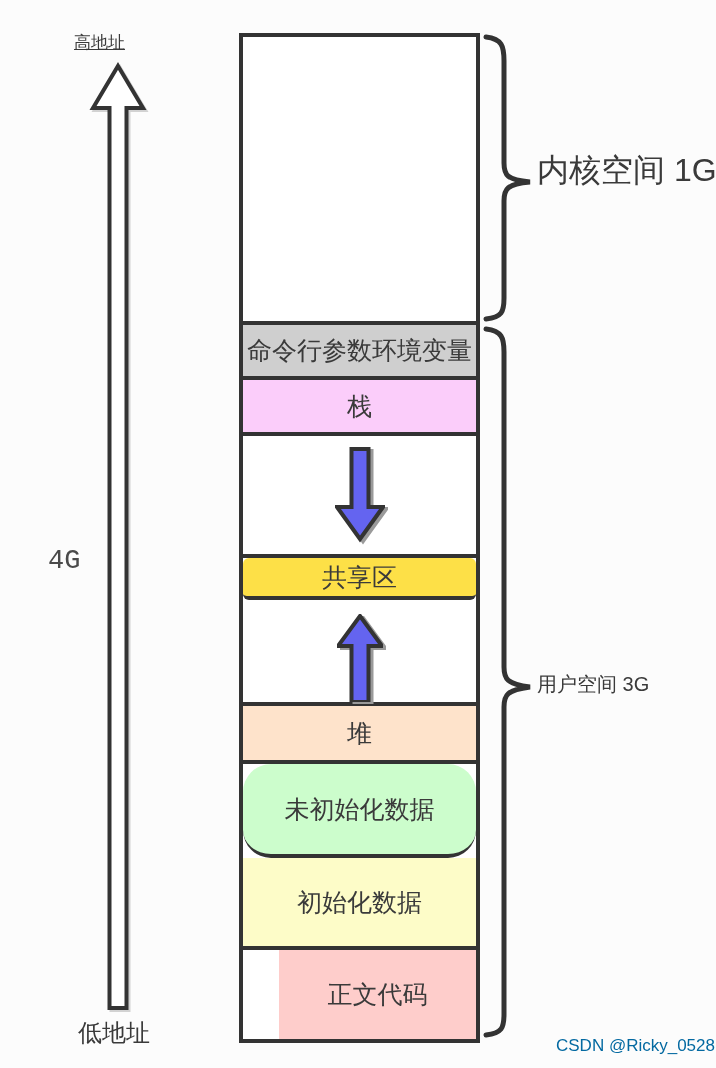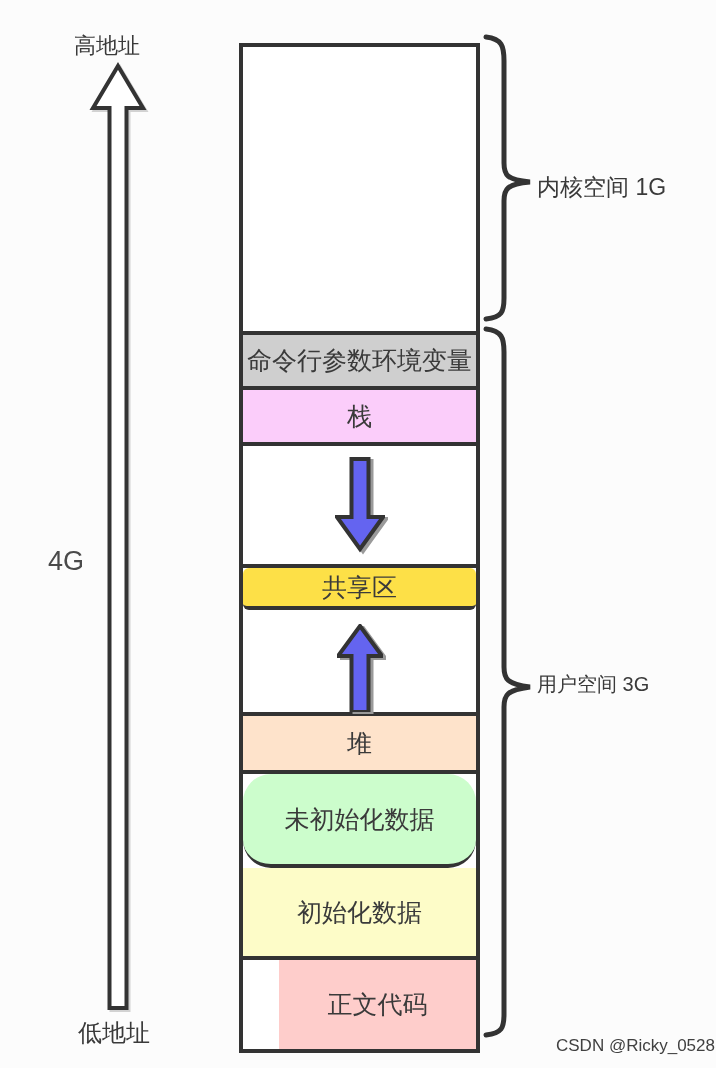--- a/index.html
+++ b/index.html
@@ -10,7 +10,7 @@
     color:#3a3a3a;
   }
   .lbl{position:absolute;white-space:nowrap;}
-  .axis-high{left:74px;top:31px;font-size:22px;}
+  .axis-high{left:74px;top:31px;font-size:17px;text-decoration:underline;}
   .axis-low{left:78px;top:1017px;font-size:24px;}
   .axis-size{left:48px;top:546px;font-size:27px;color:#4a4a4a;}
   .axis-arrow{position:absolute;left:85px;top:58px;filter:drop-shadow(2px 2px 0 #d2d2d2);}

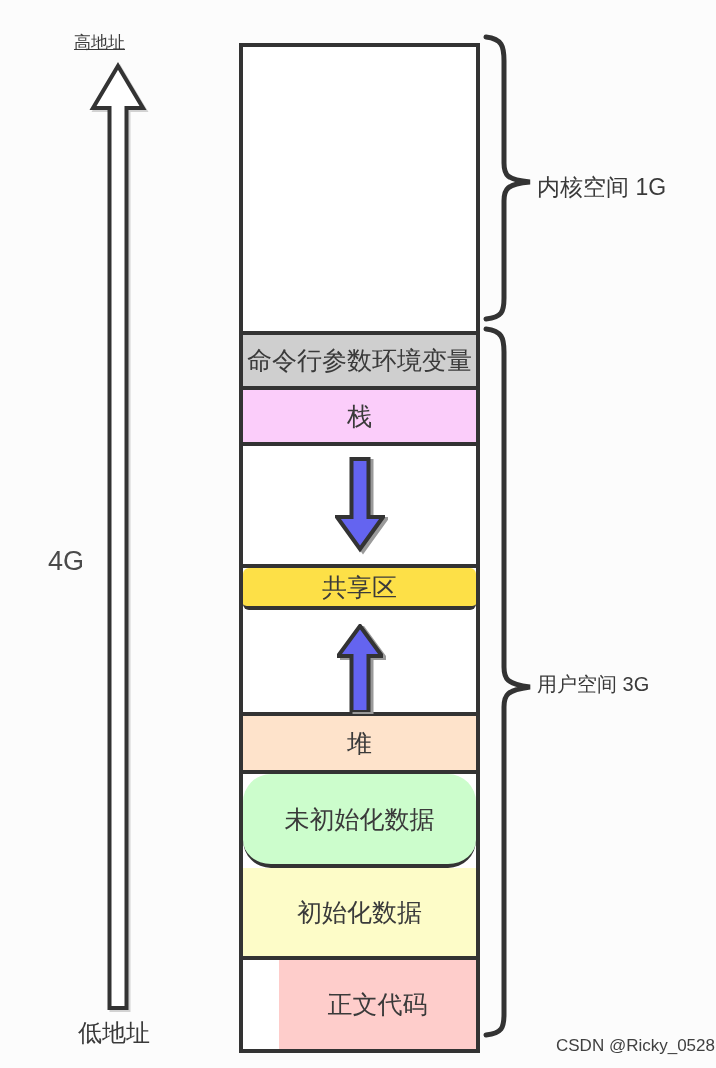--- a/index.html
+++ b/index.html
@@ -37,7 +37,7 @@
   .seg-text{height:89px;}
   .growth-arrow{filter:drop-shadow(3px 2px 0 #9a9a9a);}
   .braces{position:absolute;left:478px;top:30px;}
-  .brace-lbl-kernel{left:537px;top:172px;font-size:23px;}
+  .brace-lbl-kernel{left:537px;top:149px;font-size:32px;}
   .brace-lbl-user{left:537px;top:671px;font-size:20px;}
   .watermark{left:556px;top:1036px;font-size:17px;color:#404040;}
 </style>

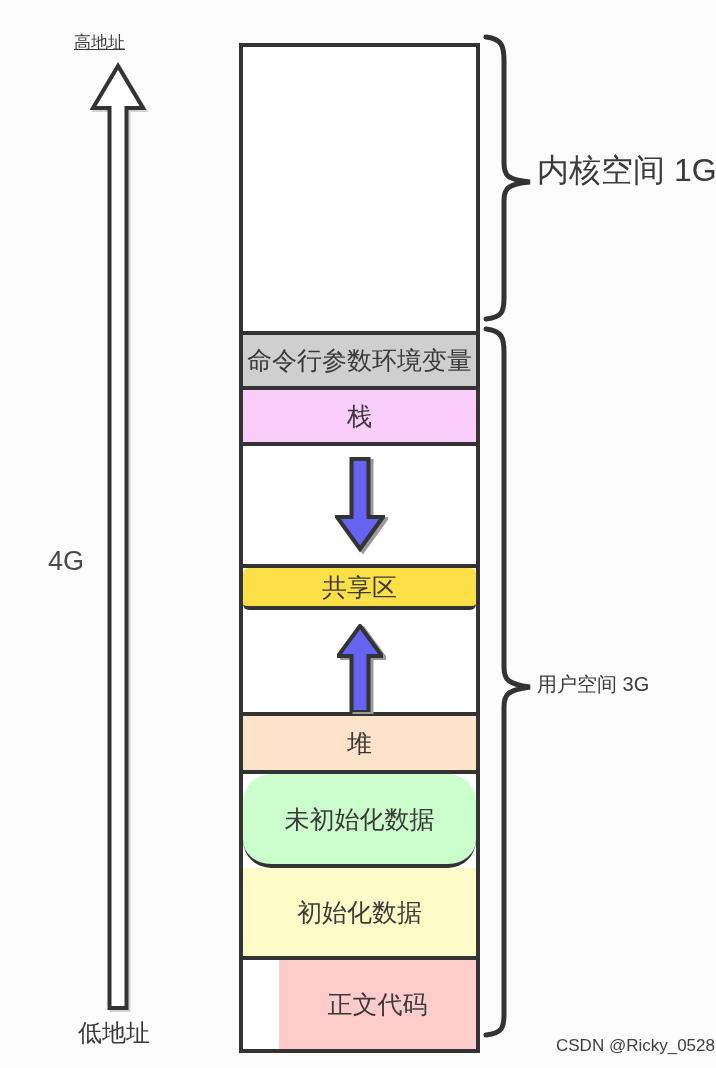--- a/index.html
+++ b/index.html
@@ -15,7 +15,7 @@
   .axis-size{left:48px;top:546px;font-size:27px;color:#4a4a4a;}
   .axis-arrow{position:absolute;left:85px;top:58px;filter:drop-shadow(2px 2px 0 #d2d2d2);}
   .mem-col{
-    position:absolute;left:239px;top:43px;width:241px;height:1010px;
+    position:absolute;left:239px;top:33px;width:241px;height:1010px;
     box-sizing:border-box;border:4px solid #333;background:#fff;
     display:flex;flex-direction:column;
   }

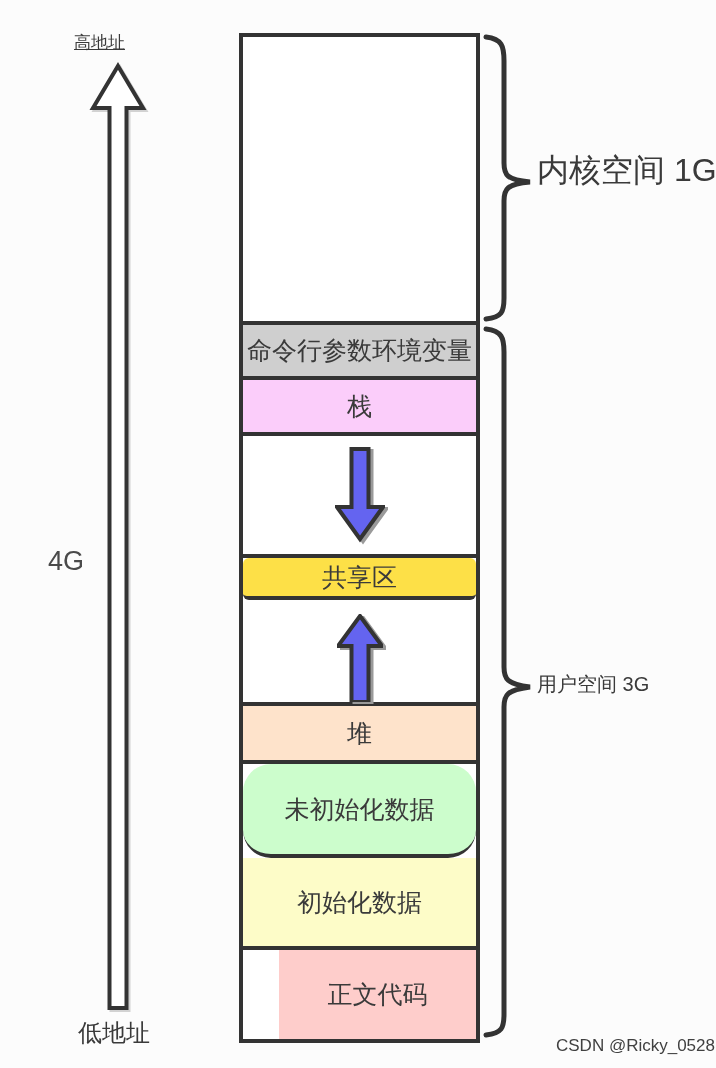--- a/index.html
+++ b/index.html
@@ -12,7 +12,7 @@
   .lbl{position:absolute;white-space:nowrap;}
   .axis-high{left:74px;top:31px;font-size:17px;text-decoration:underline;}
   .axis-low{left:78px;top:1017px;font-size:24px;}
-  .axis-size{left:48px;top:546px;font-size:27px;color:#4a4a4a;}
+  .axis-size{left:48px;top:546px;font-size:27px;color:#4a4a4a;font-family:Liberation Mono, monospace;}
   .axis-arrow{position:absolute;left:85px;top:58px;filter:drop-shadow(2px 2px 0 #d2d2d2);}
   .mem-col{
     position:absolute;left:239px;top:33px;width:241px;height:1010px;

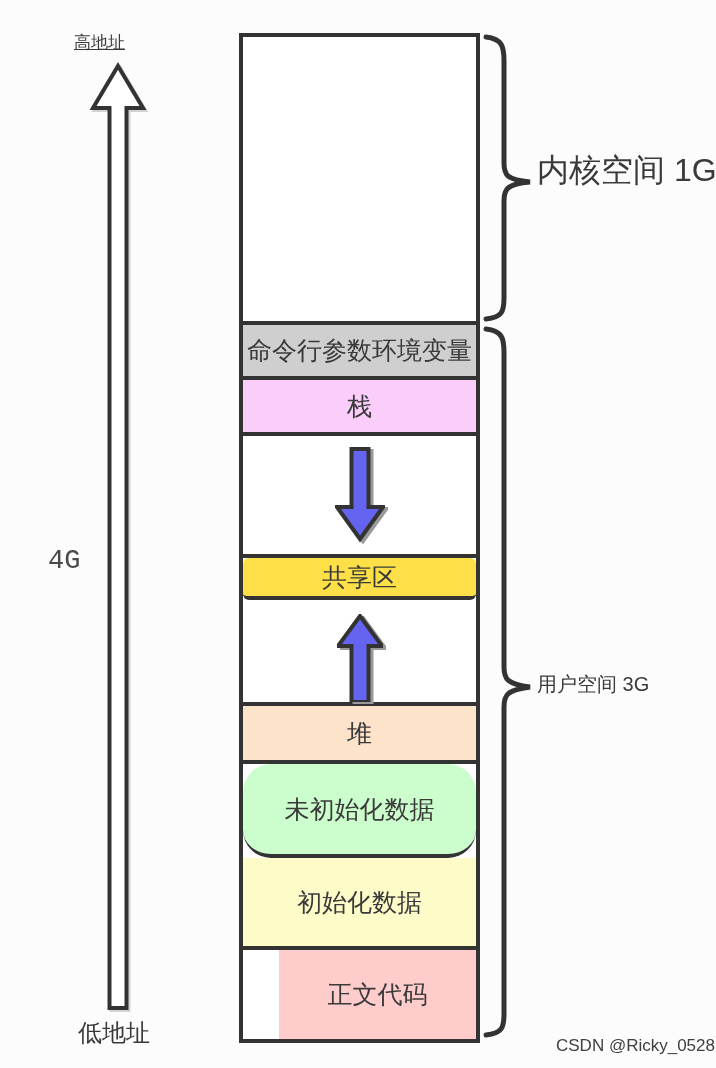--- a/index.html
+++ b/index.html
@@ -39,7 +39,7 @@
   .braces{position:absolute;left:478px;top:30px;}
   .brace-lbl-kernel{left:537px;top:149px;font-size:32px;}
   .brace-lbl-user{left:537px;top:671px;font-size:20px;}
-  .watermark{left:556px;top:1036px;font-size:17px;color:#404040;}
+  .watermark{left:556px;top:1036px;font-size:17px;color:#0369a1;}
 </style>
 </head>
 <body>

